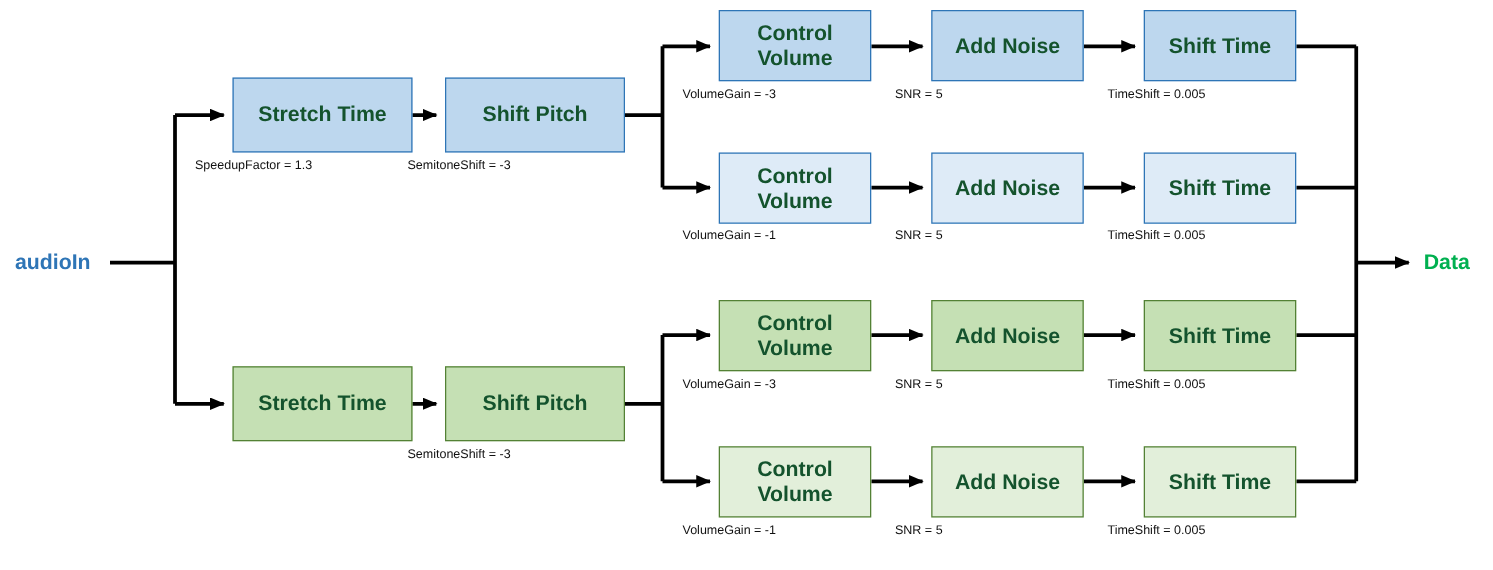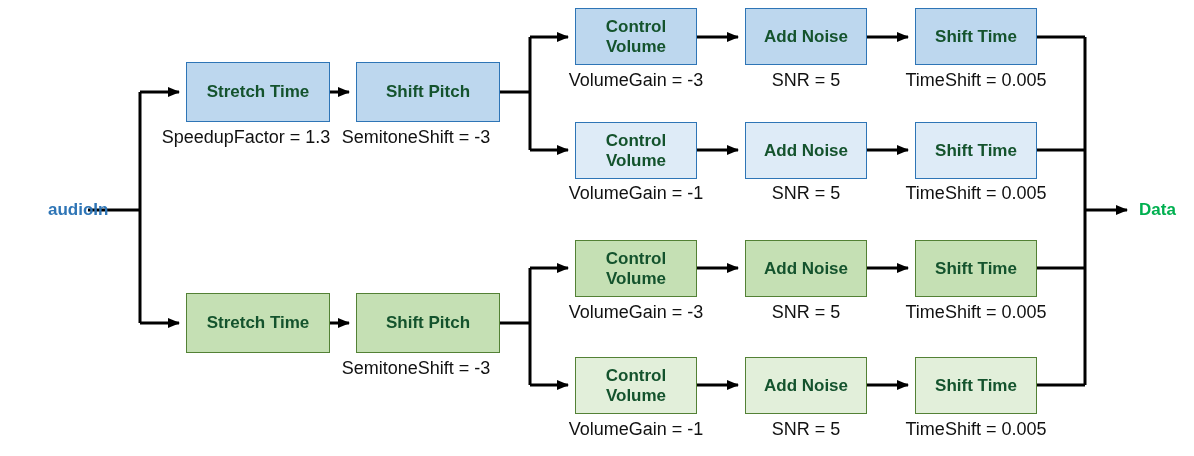--- a/index.html
+++ b/index.html
@@ -26,7 +26,7 @@
   .green-light{background:#E2EFDA;border:1.6px solid #538135;}
   .caption{
     position:absolute;width:180px;
-    text-align:center;font-size:18px;color:#111111;
+    font-size:10px;color:#111111;
   }
   .io-label{
     position:absolute;font-weight:bold;font-size:17px;

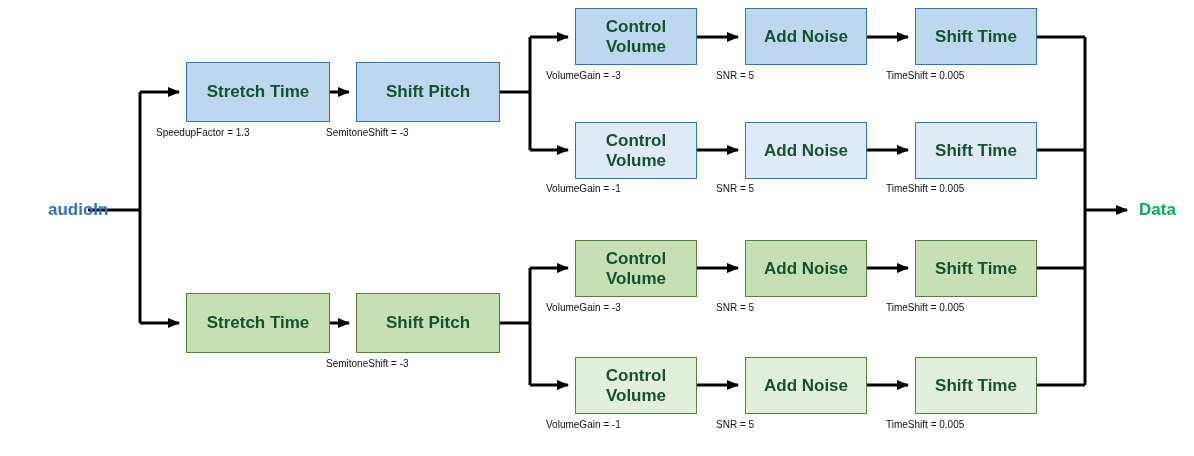--- a/index.html
+++ b/index.html
@@ -82,7 +82,7 @@
     </g>
   </svg>
 
-  <div class="io-label io-in" style="left:12px;top:200px;margin-left:36px;">audioIn</div>
+  <div class="io-label io-in" style="left:12px;top:200px;">audioIn</div>
   <div class="io-label io-out" style="left:1139px;top:200px;">Data</div>
 
   <div class="node sz-a blue-med" style="left:186px;top:62px;">

